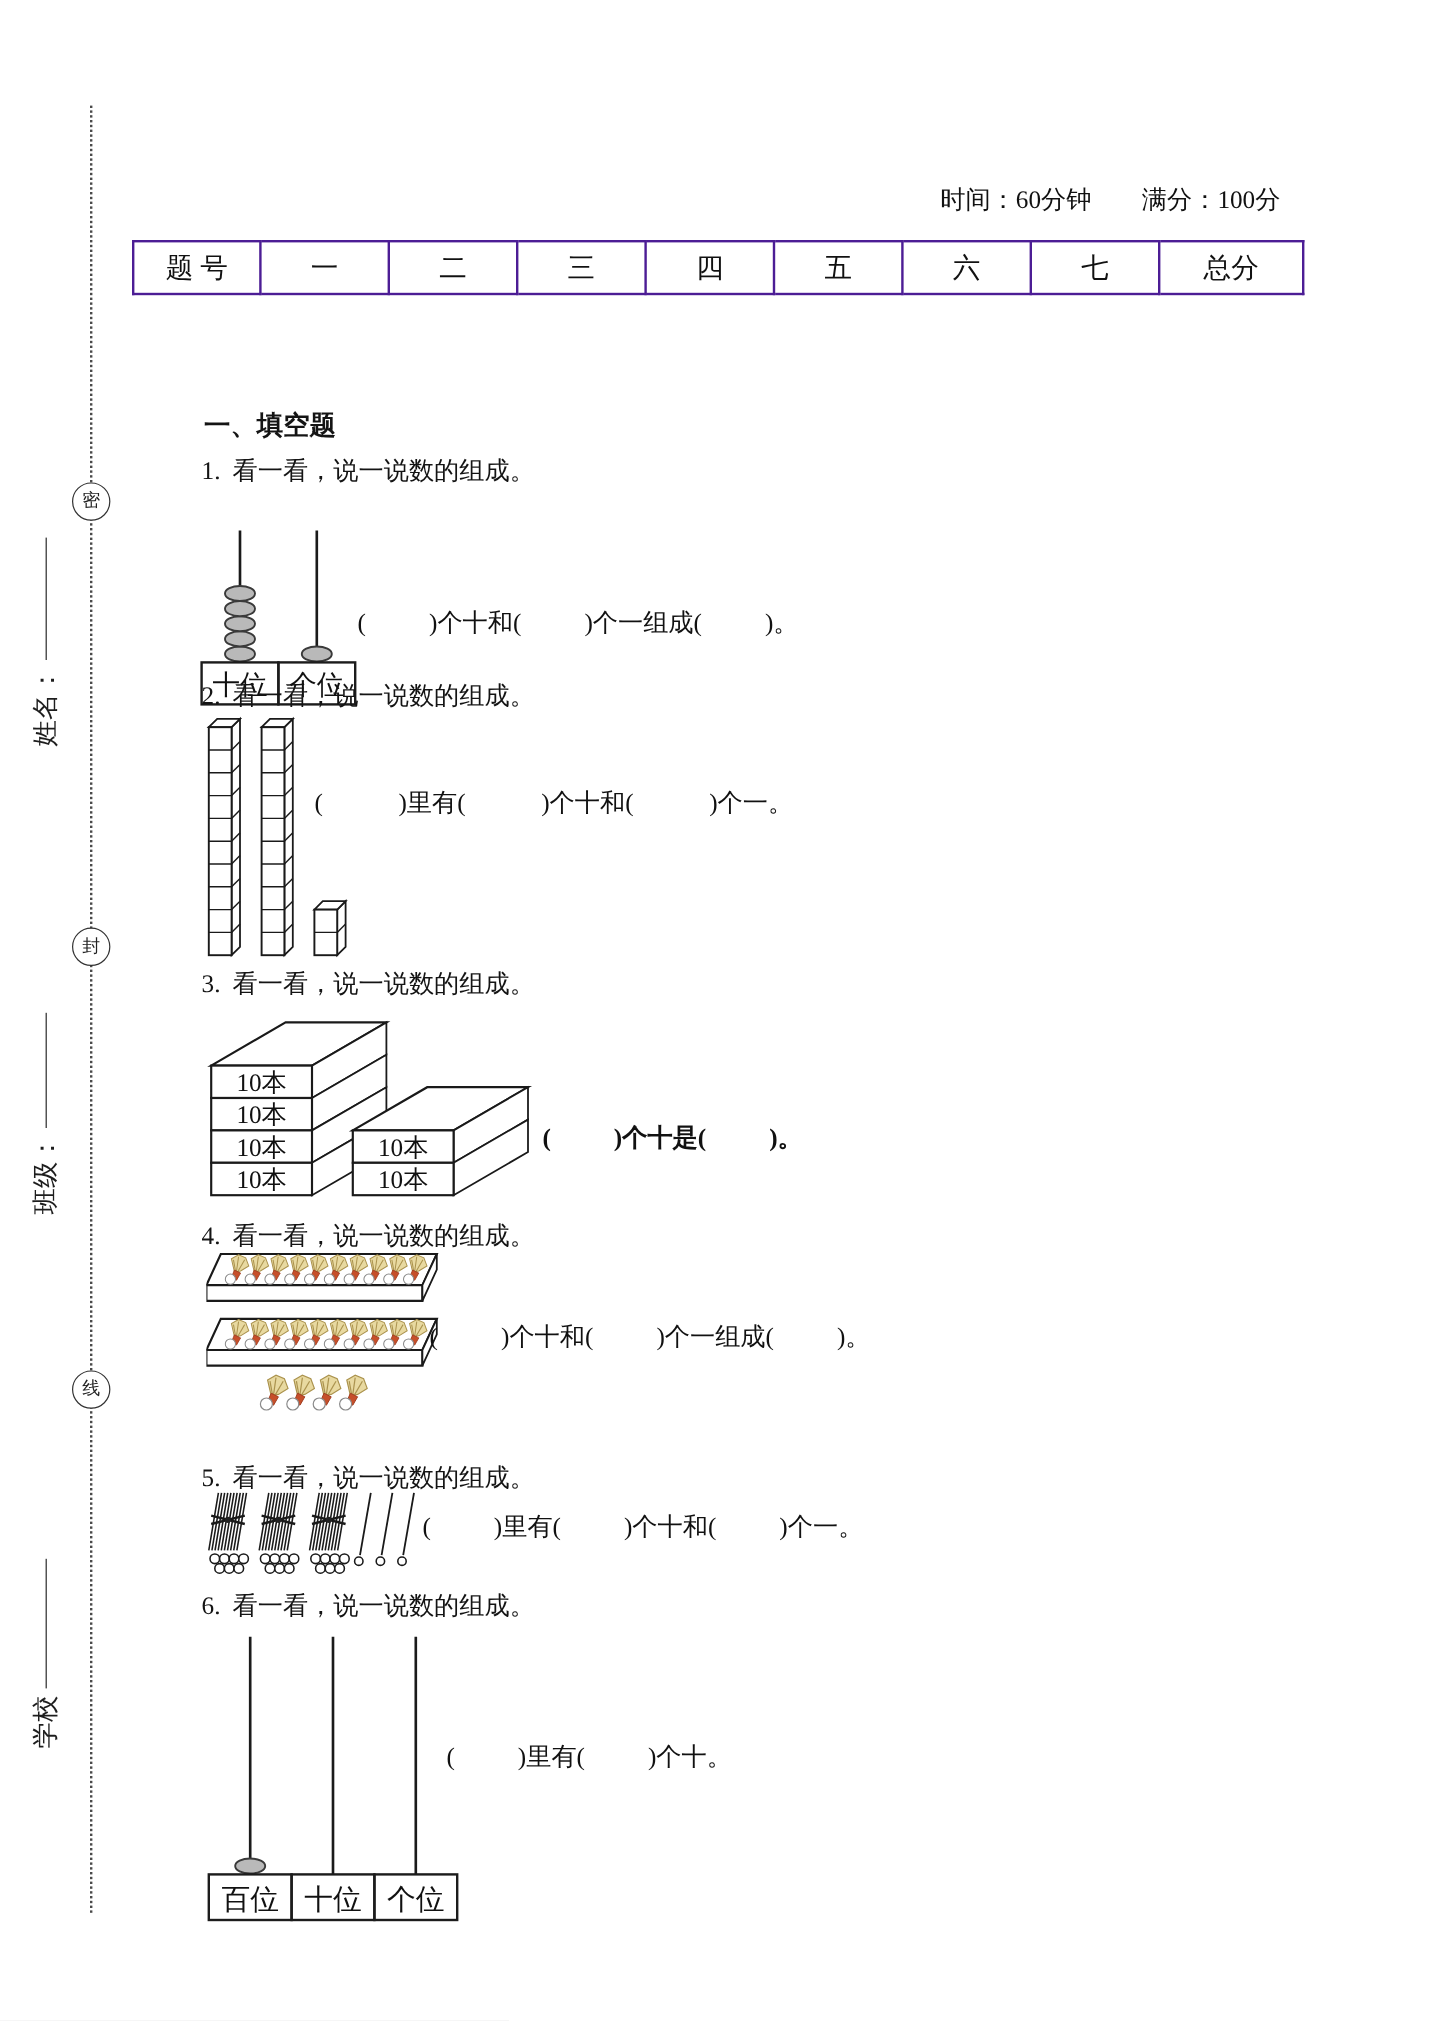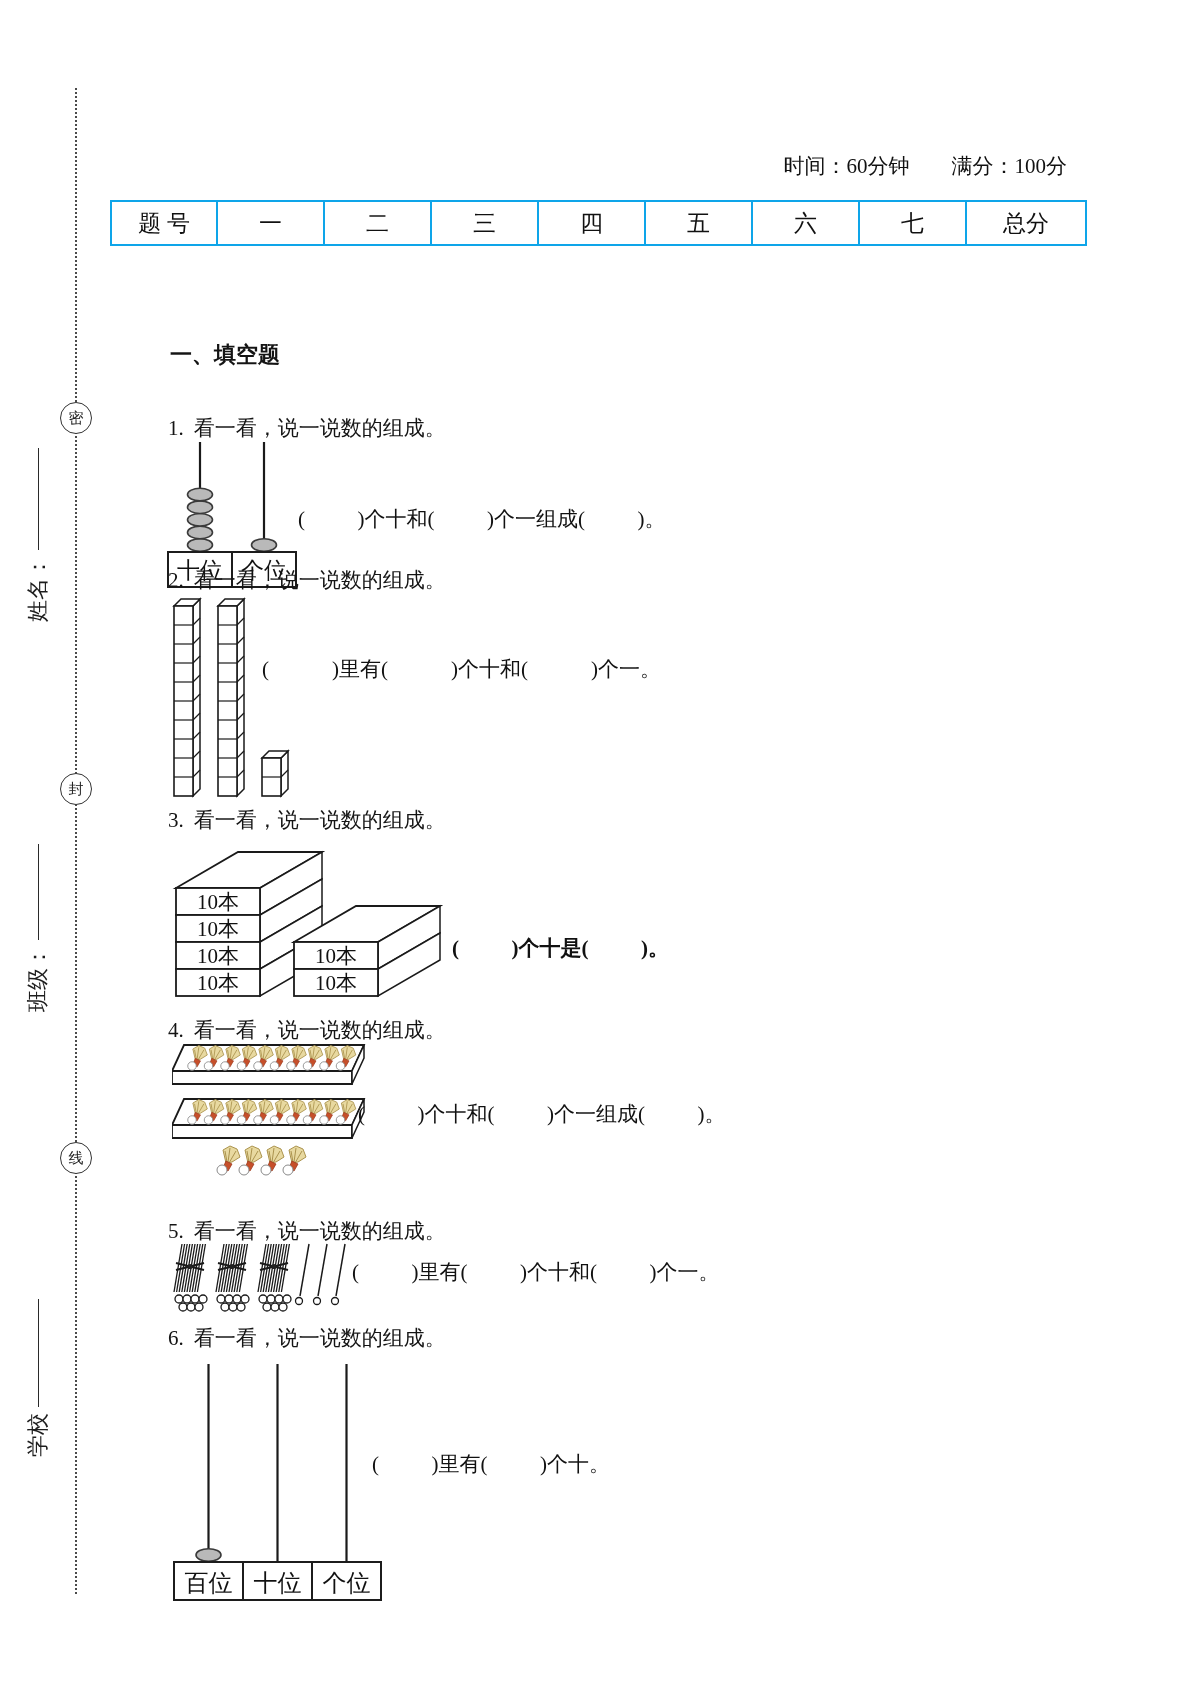--- a/index.html
+++ b/index.html
@@ -20,7 +20,7 @@
     table-layout:fixed;width:975px;
   }
   table.score td{
-    border:2px solid #0ea5e9;text-align:center;vertical-align:middle;
+    border:2px solid #4c1d95;text-align:center;vertical-align:middle;
     font-size:23px;color:#111;padding:0;
   }
   table.score tr.r1 td{height:42px;}

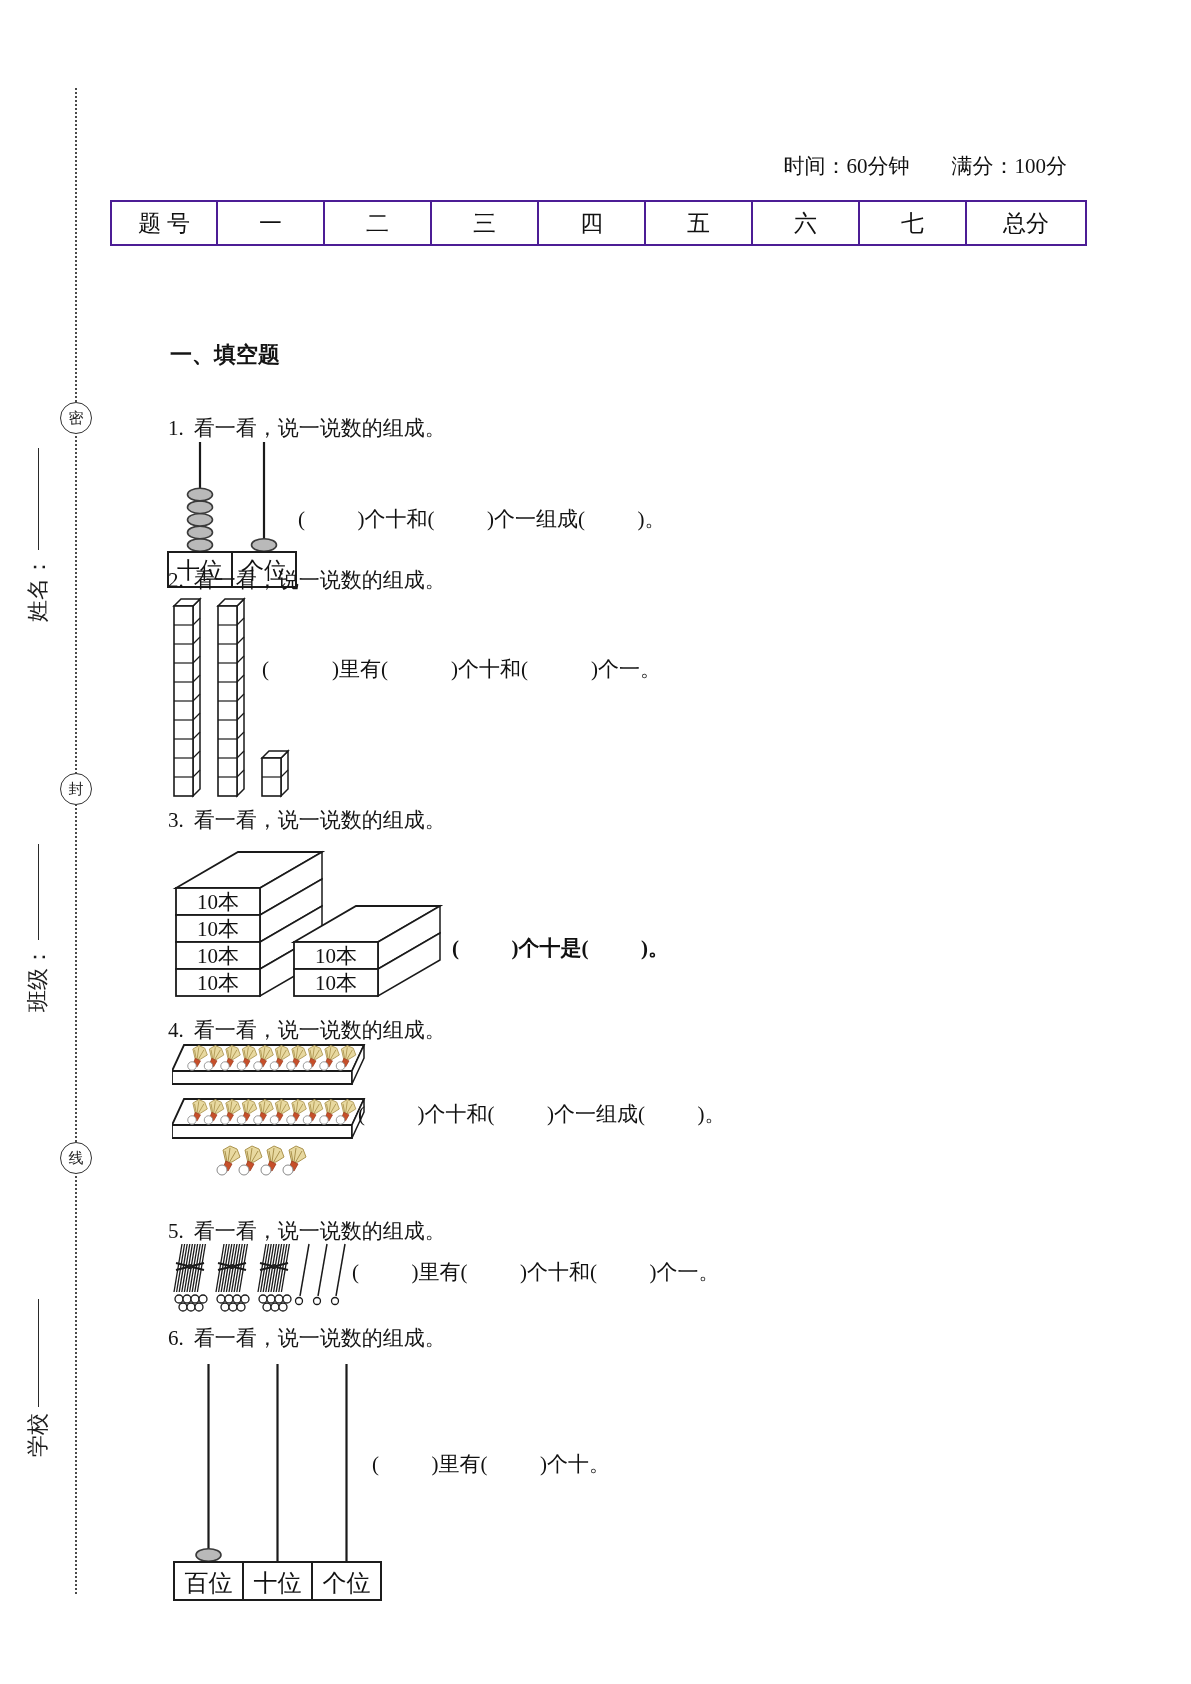--- a/index.html
+++ b/index.html
@@ -101,7 +101,7 @@
 
   <div class="abs section-title">一、填空题</div>
 
-  <div class="abs q-line" style="left:168px;top:378px;margin-top:36px;">
+  <div class="abs q-line" style="left:168px;top:378px;">
     <span class="q-num">1.</span><span>看一看，说一说数的组成。</span>
   </div>
   <div class="abs fig" style="left:166px;top:440px;">

